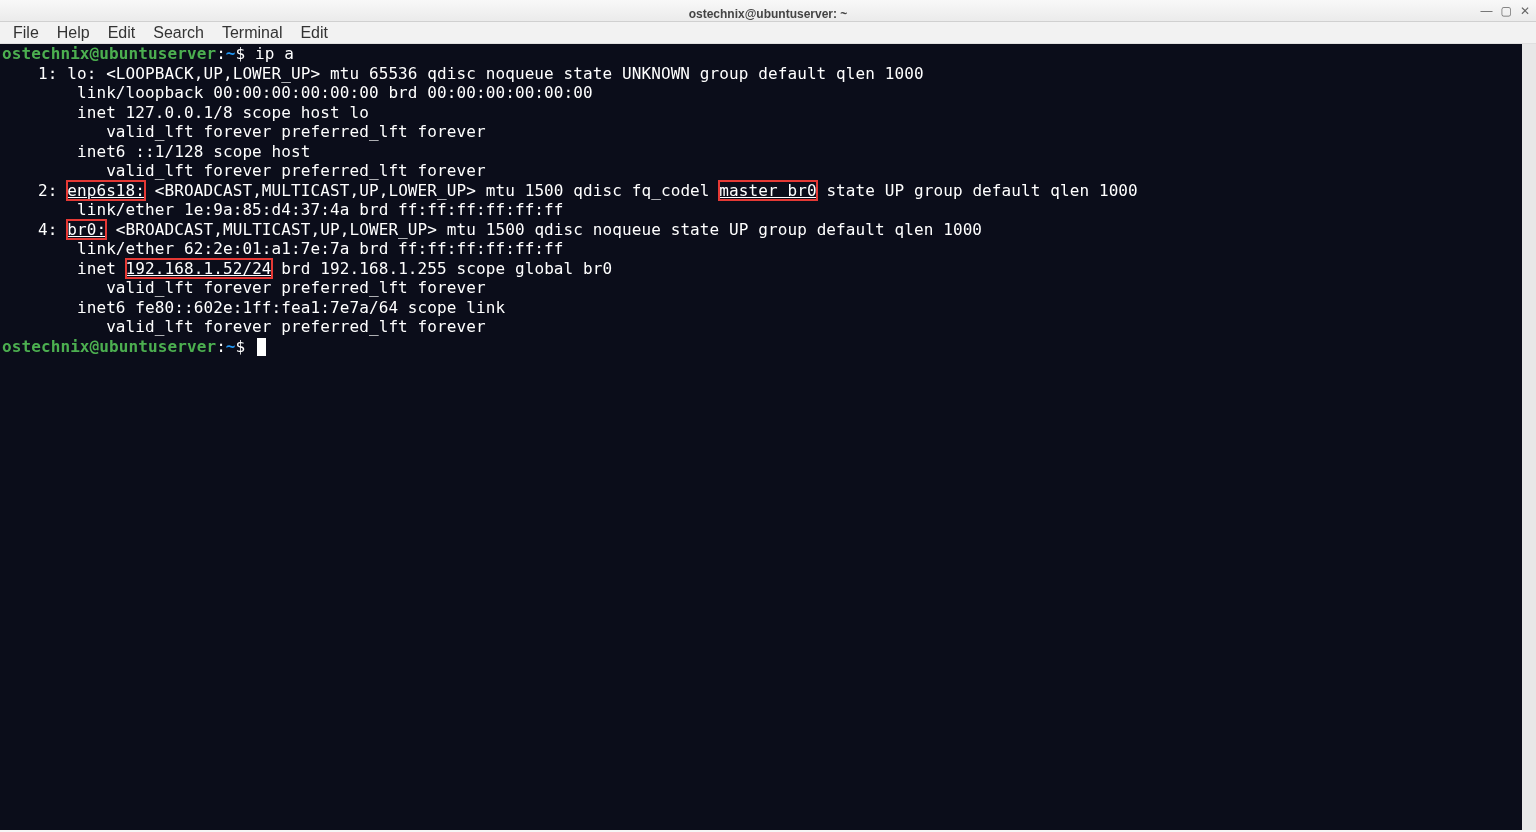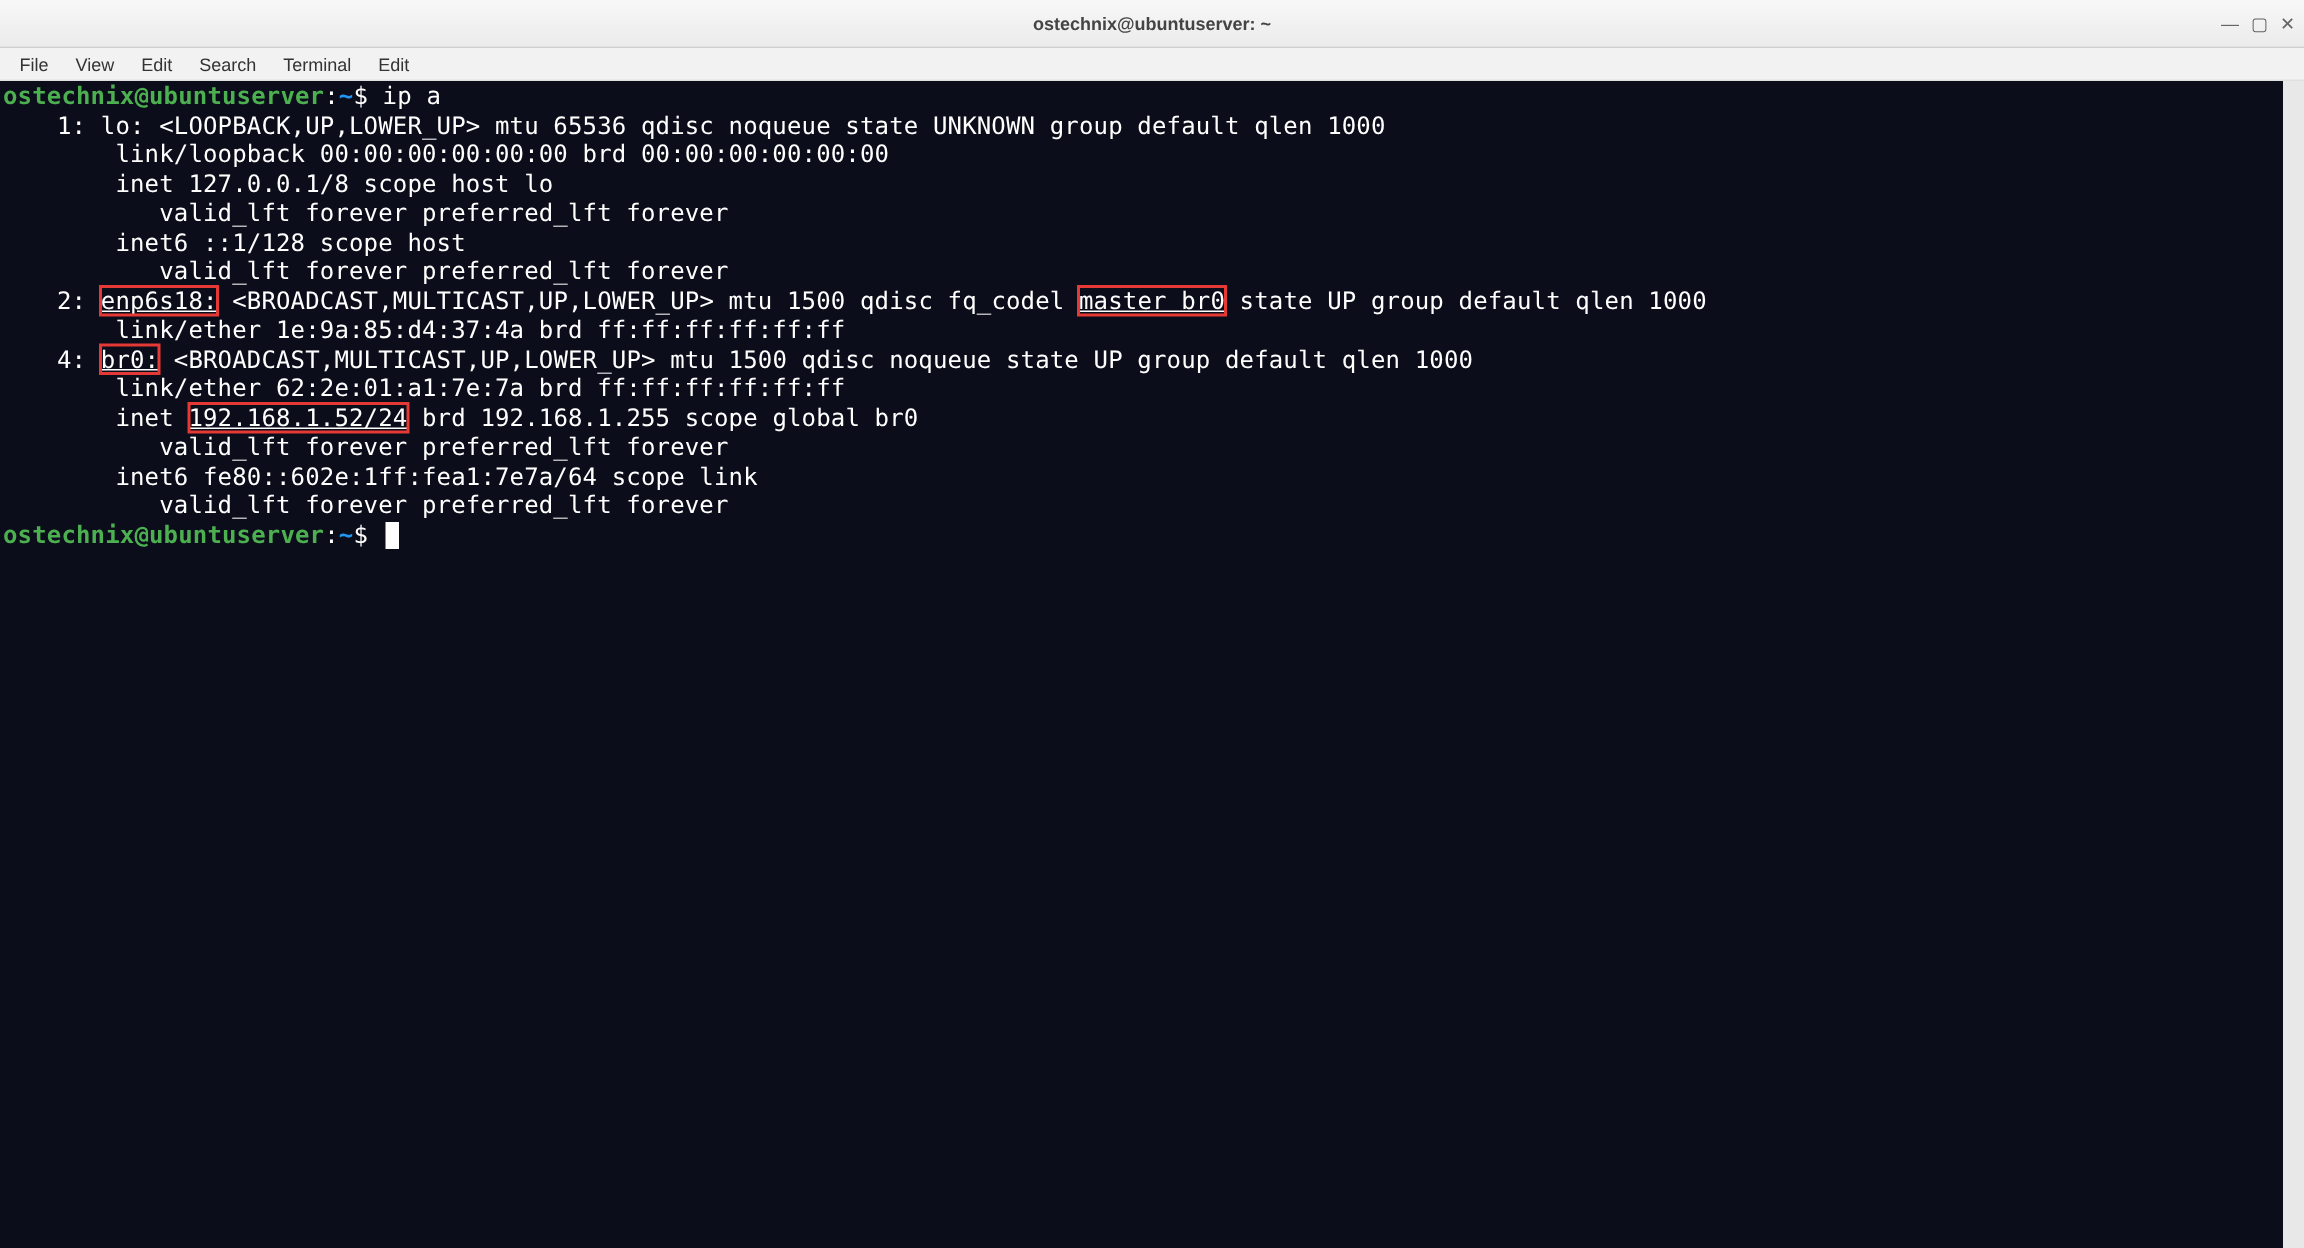--- a/index.html
+++ b/index.html
@@ -11,11 +11,11 @@
       overflow: hidden;
     }
     .titlebar {
-      height: 32px;
+      height: 22px;
       background: linear-gradient(#f8f8f8, #ebebeb);
       border-bottom: 1px solid #d0d0d0;
       display: flex;
-      align-items: center;
+      align-items: flex-end;
       justify-content: center;
       position: relative;
       font-size: 12px;

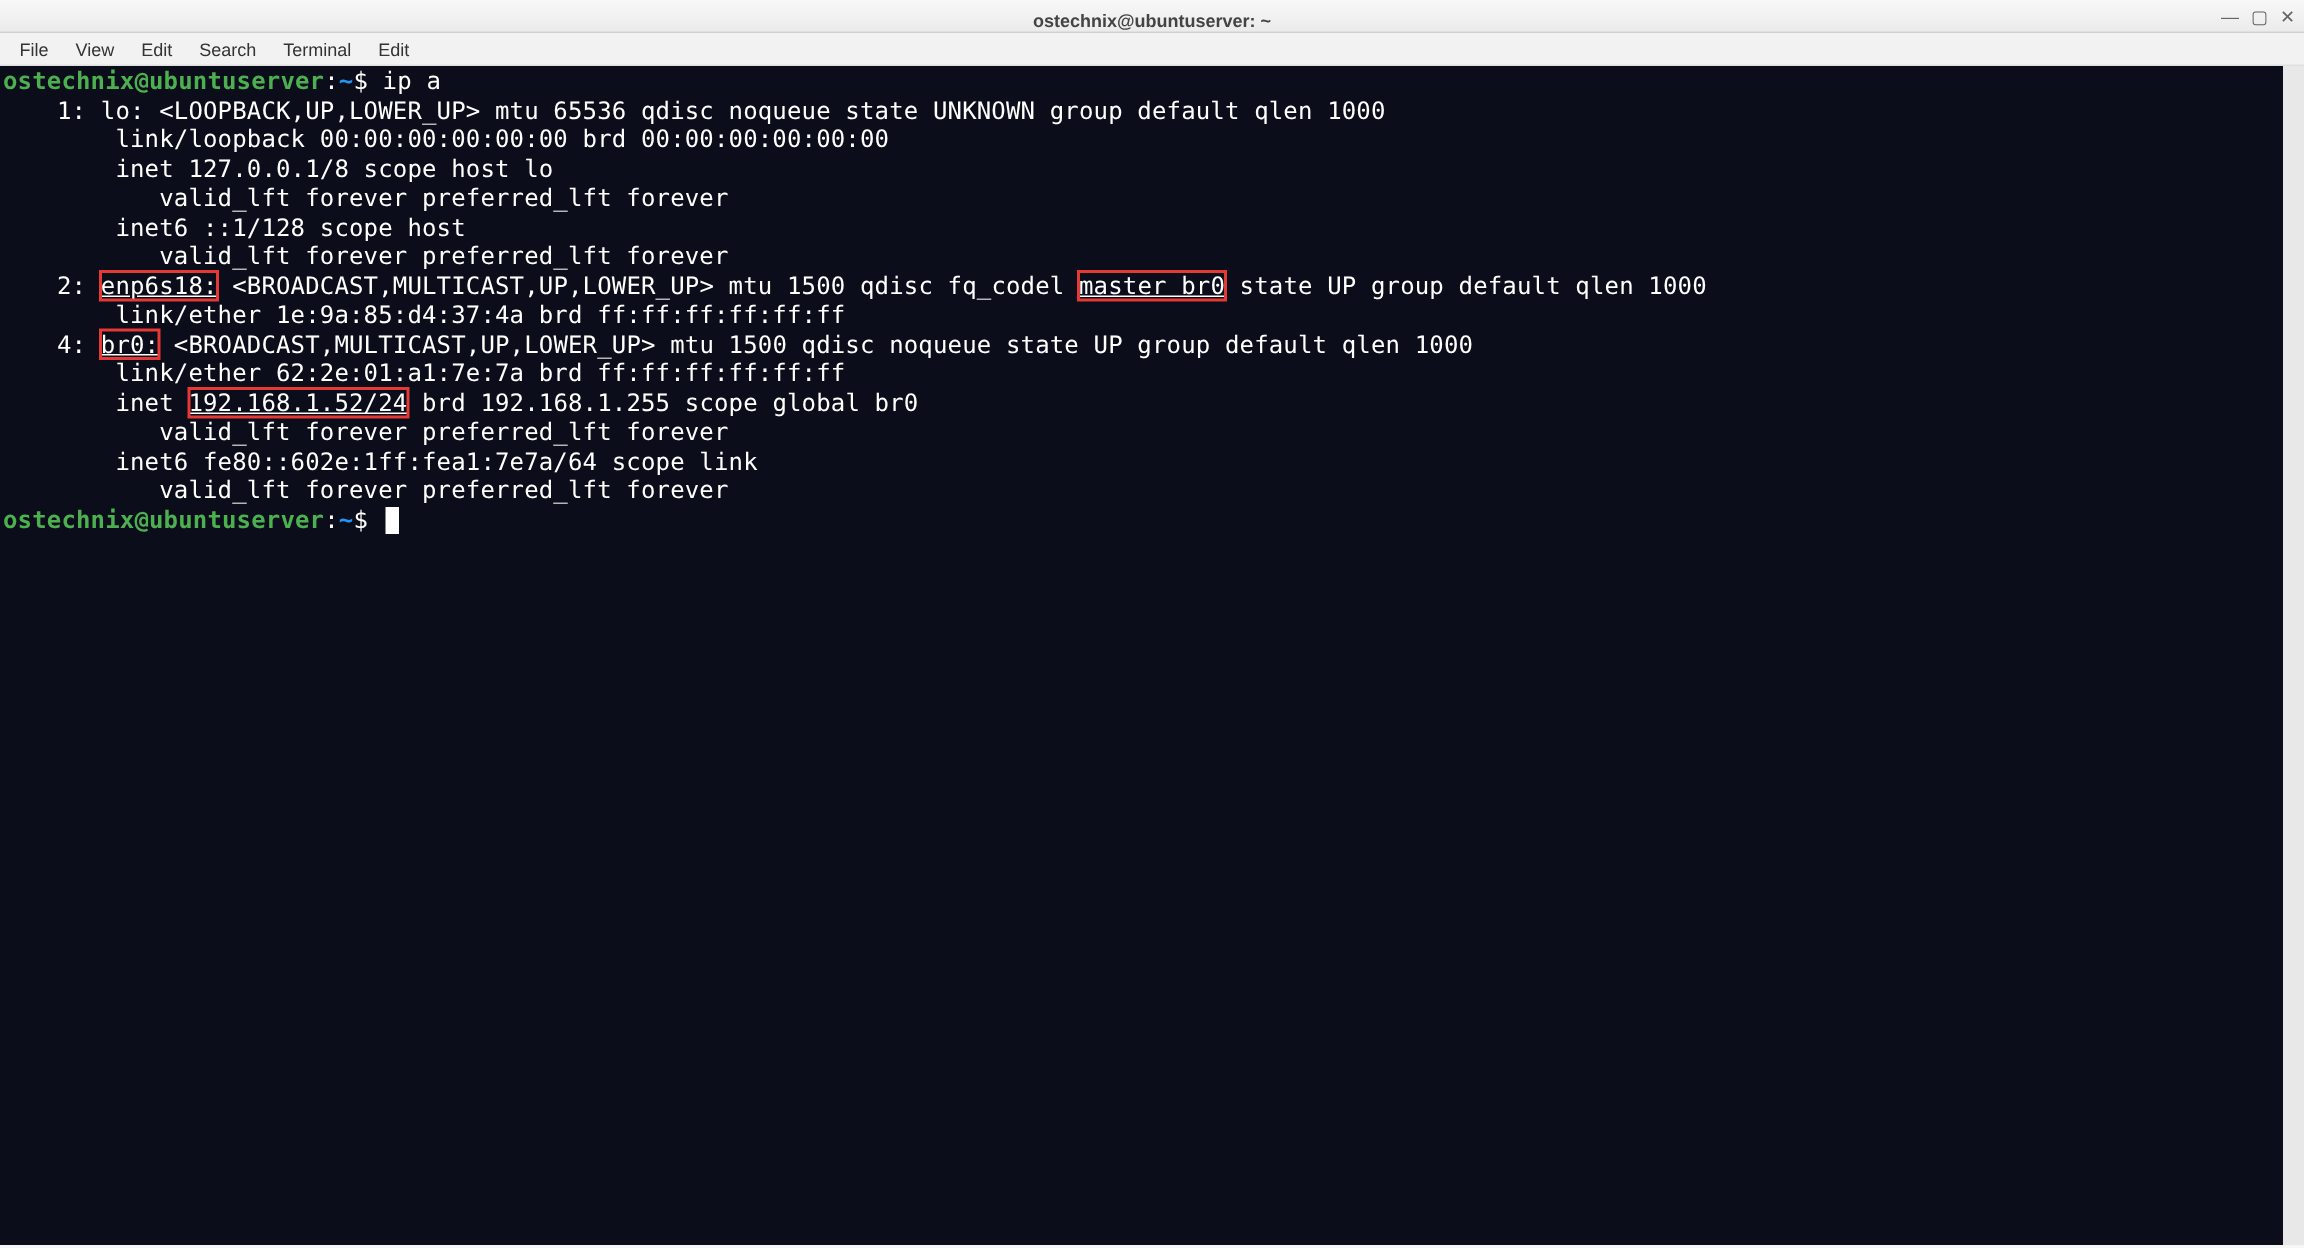--- a/index.html
+++ b/index.html
@@ -41,7 +41,7 @@
       display: flex;
       align-items: center;
       padding: 0 4px;
-      font-size: 12px;
+      font-size: 16px;
       color: #333;
     }
     .menubar .menu-item { padding: 2px 9px; cursor: pointer; }

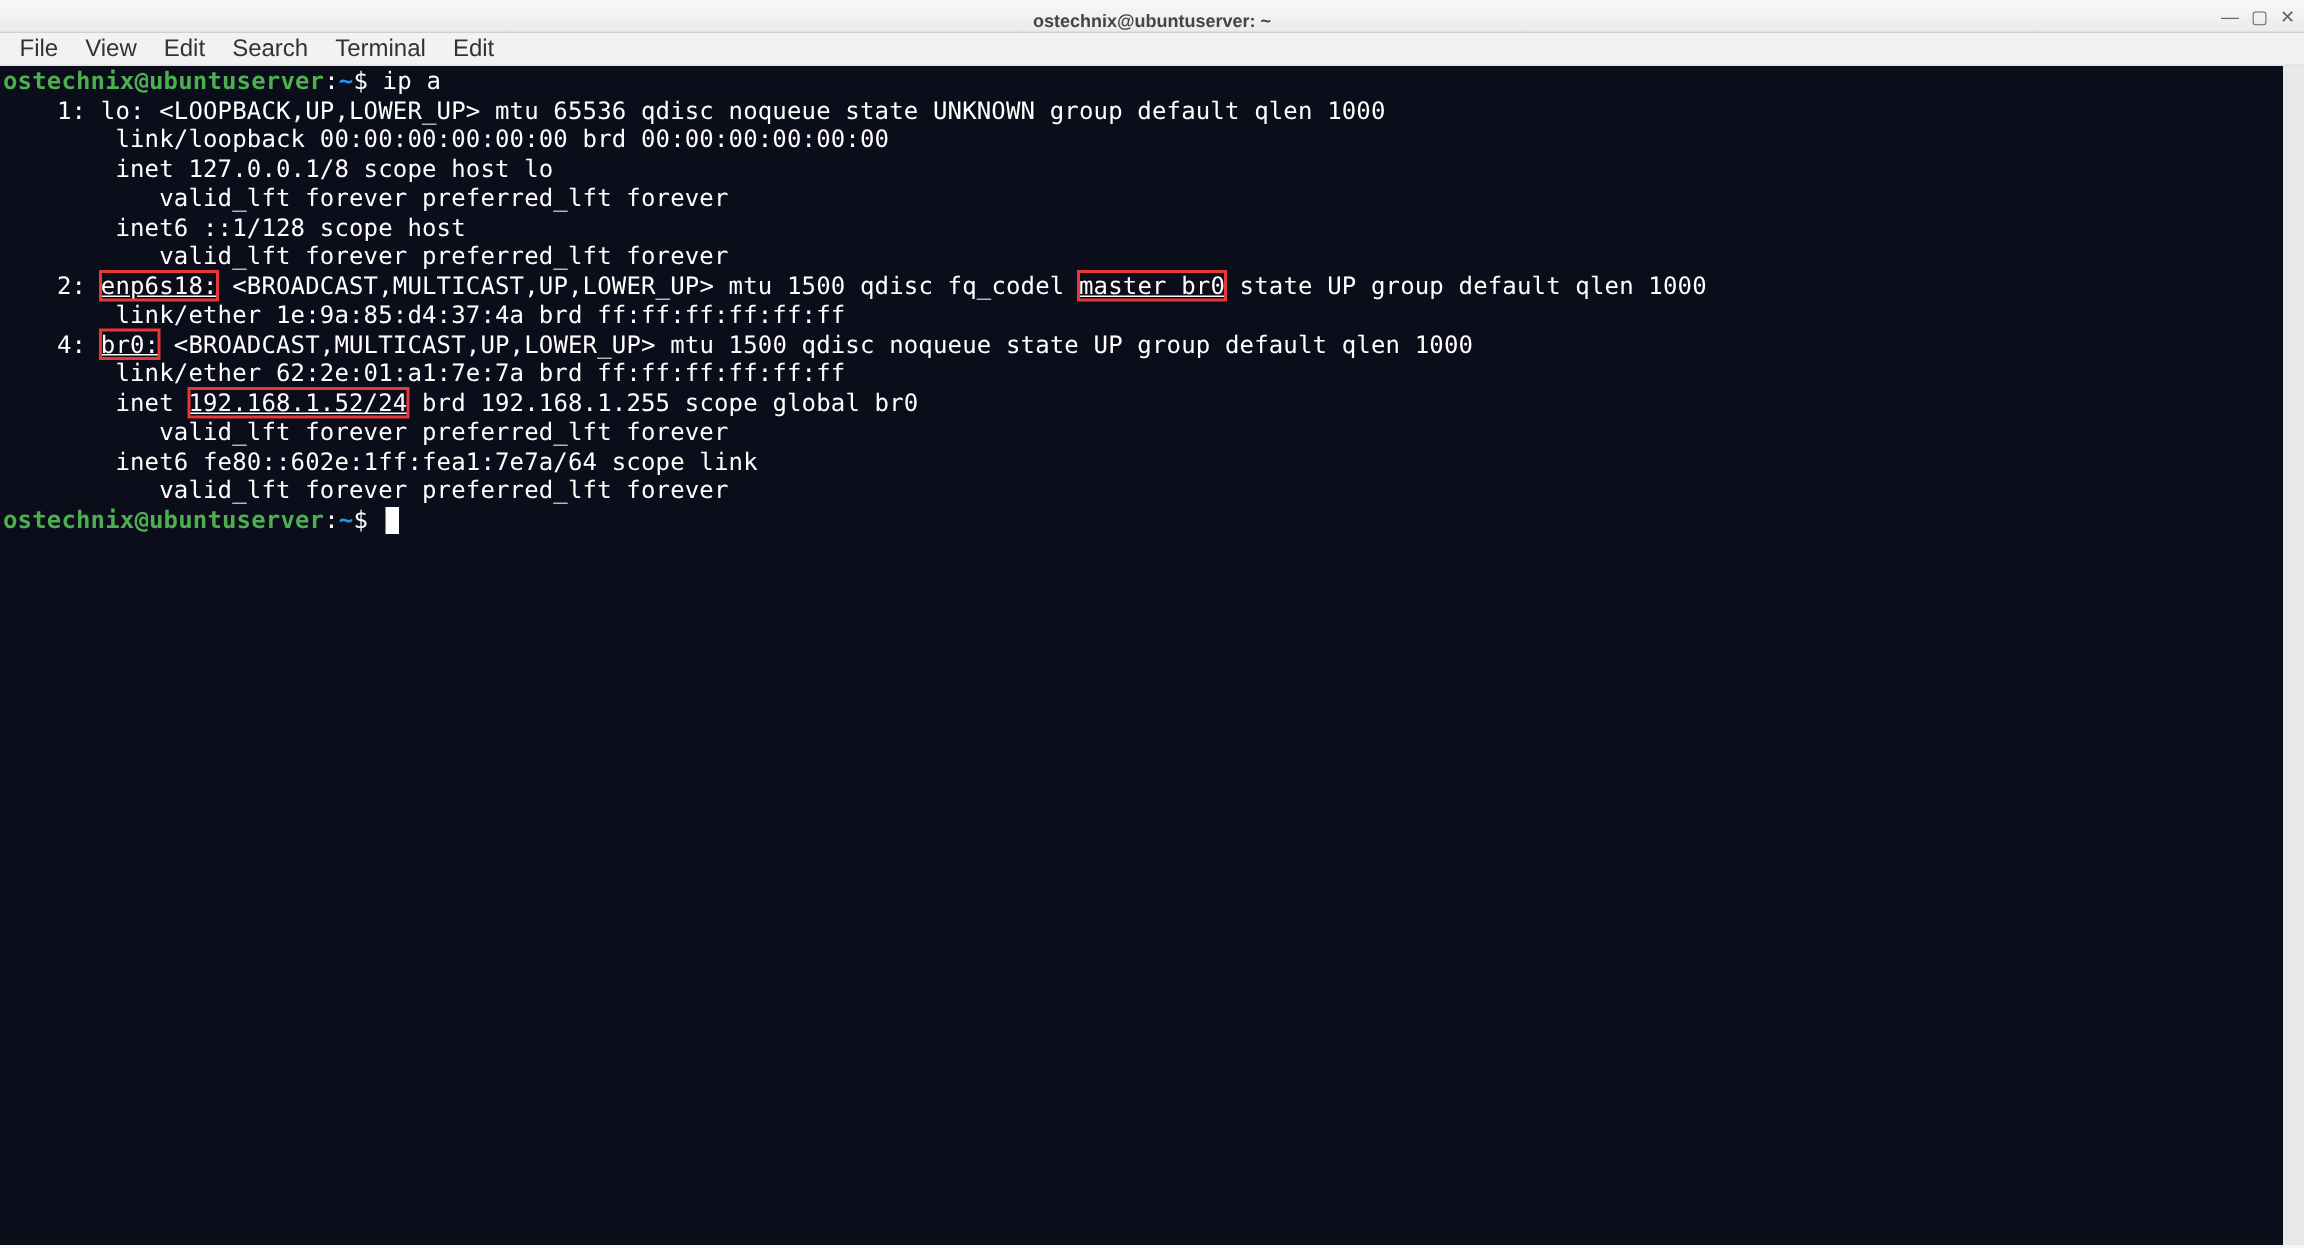--- a/index.html
+++ b/index.html
@@ -102,7 +102,7 @@
 
 <div class="menubar">
   <div class="menu-item">File</div>
-  <div class="menu-item">View</div>
+  <div class="menu-item">Help</div>
   <div class="menu-item">Edit</div>
   <div class="menu-item">Search</div>
   <div class="menu-item">Terminal</div>

